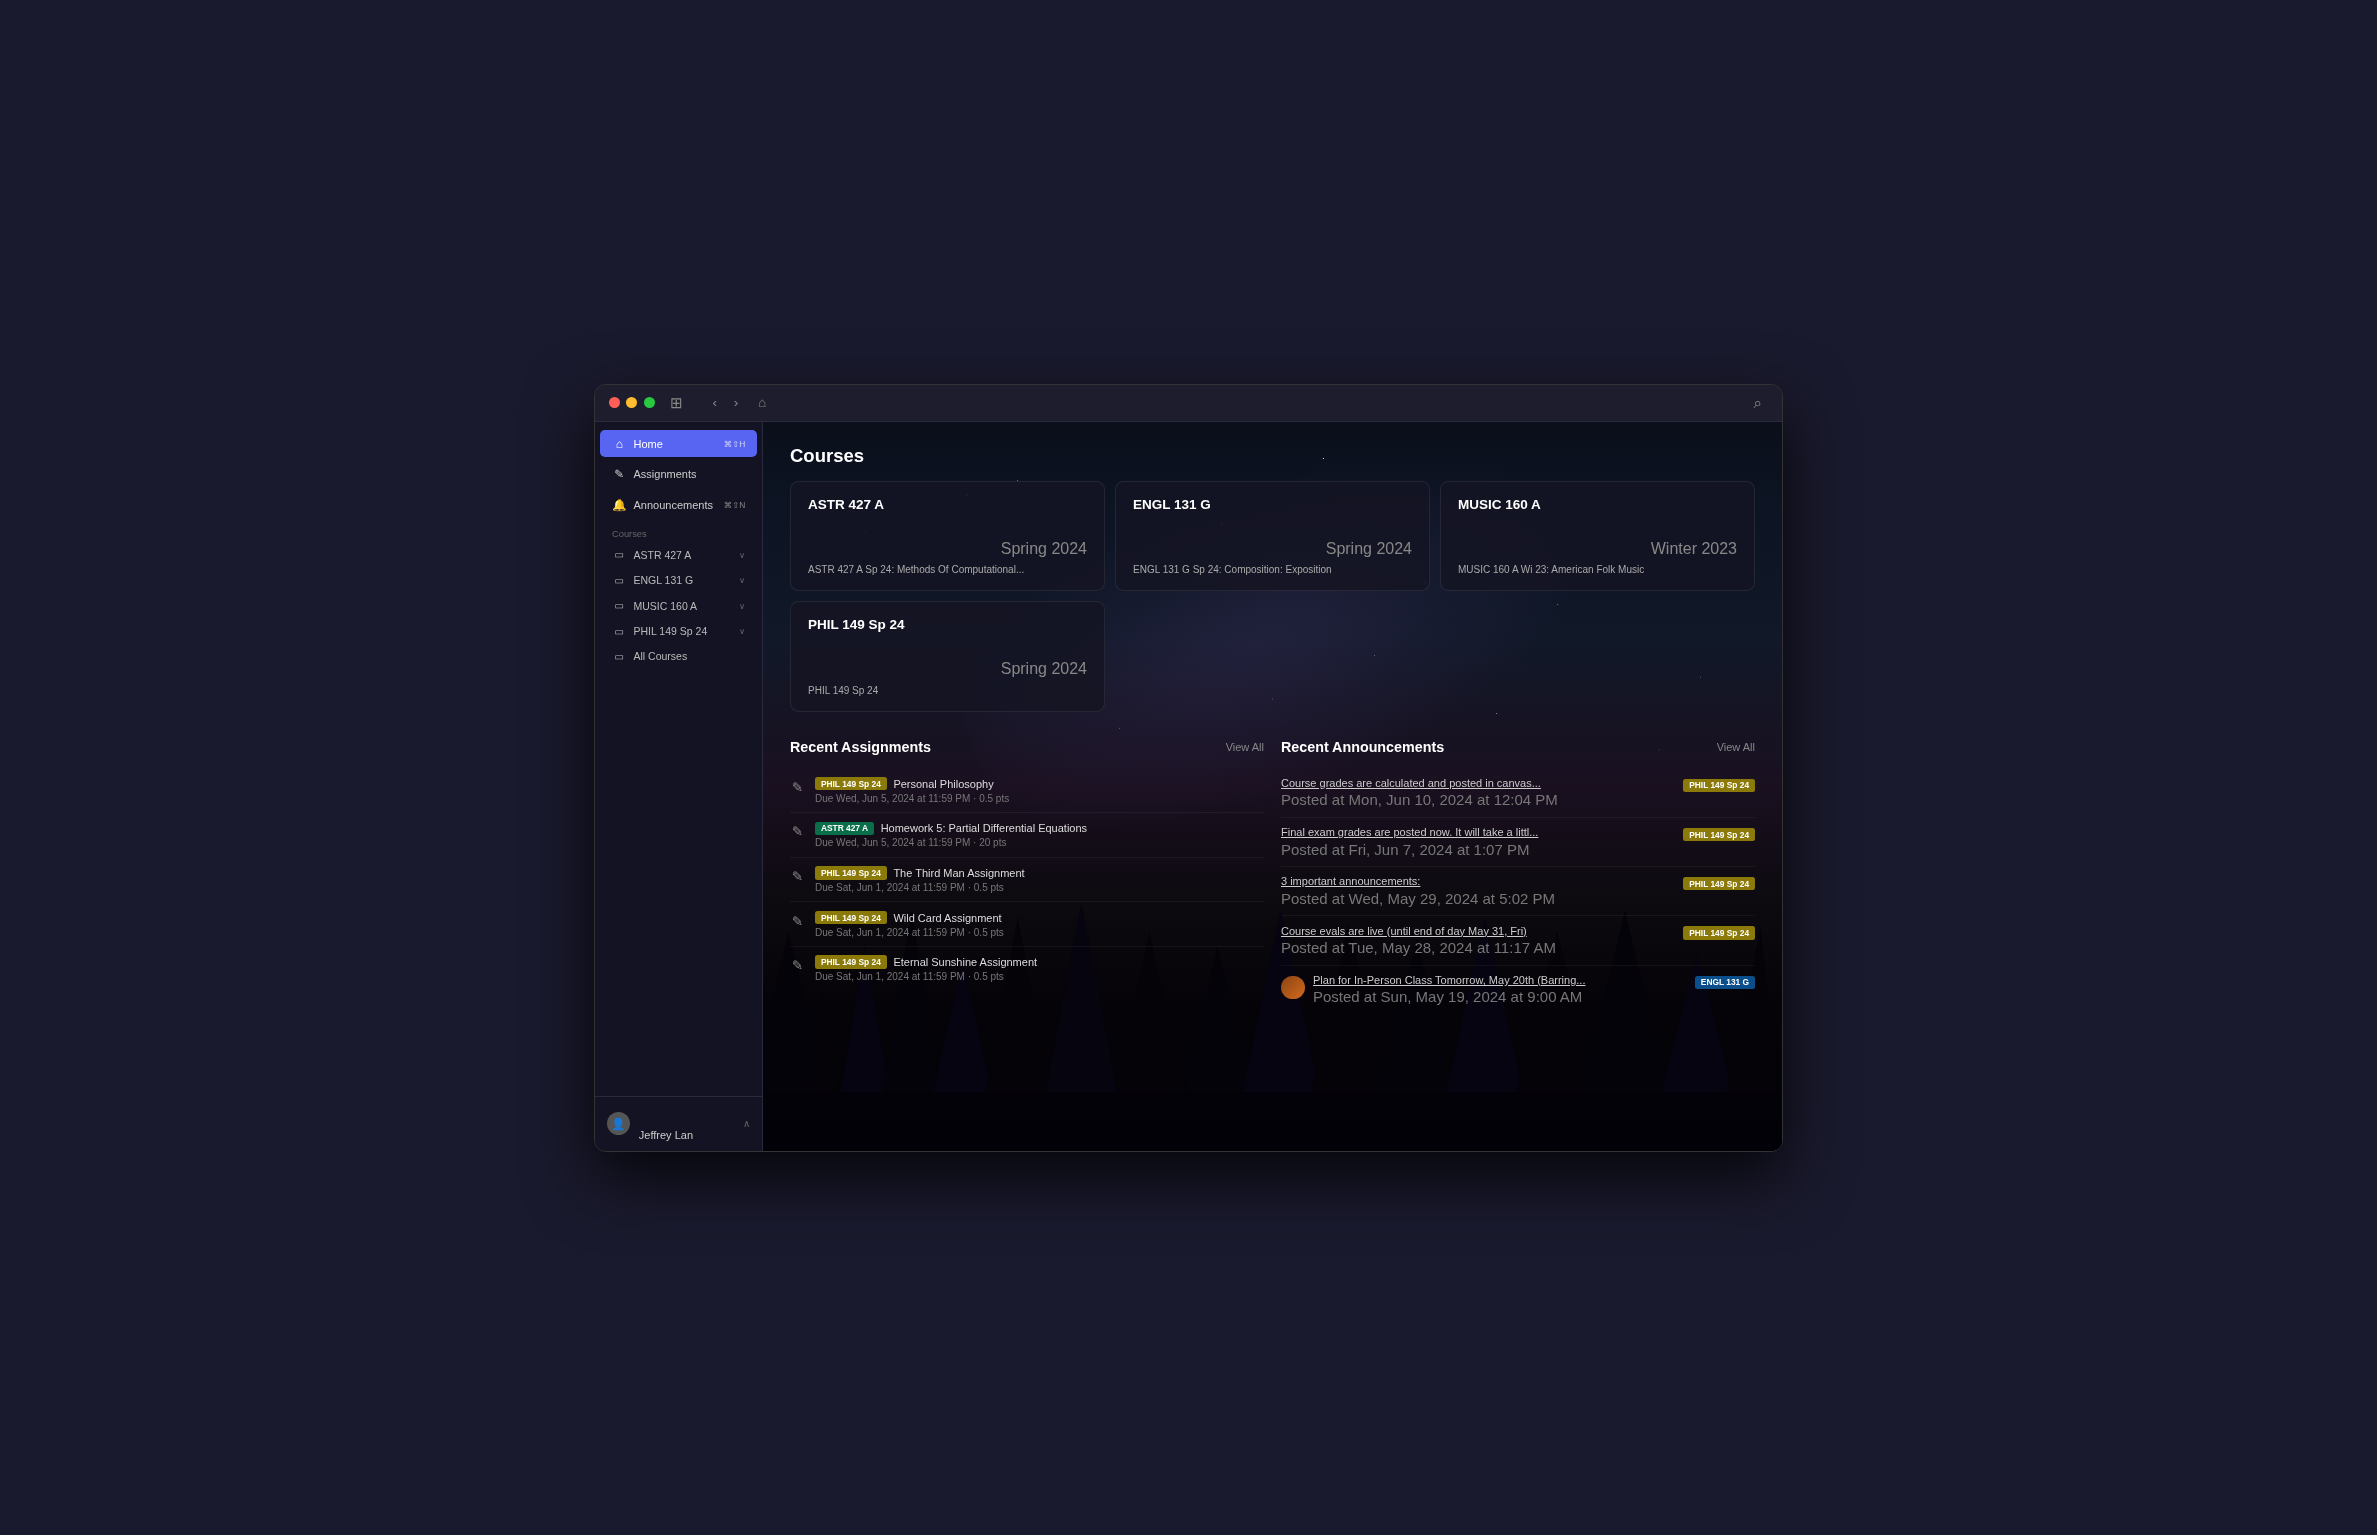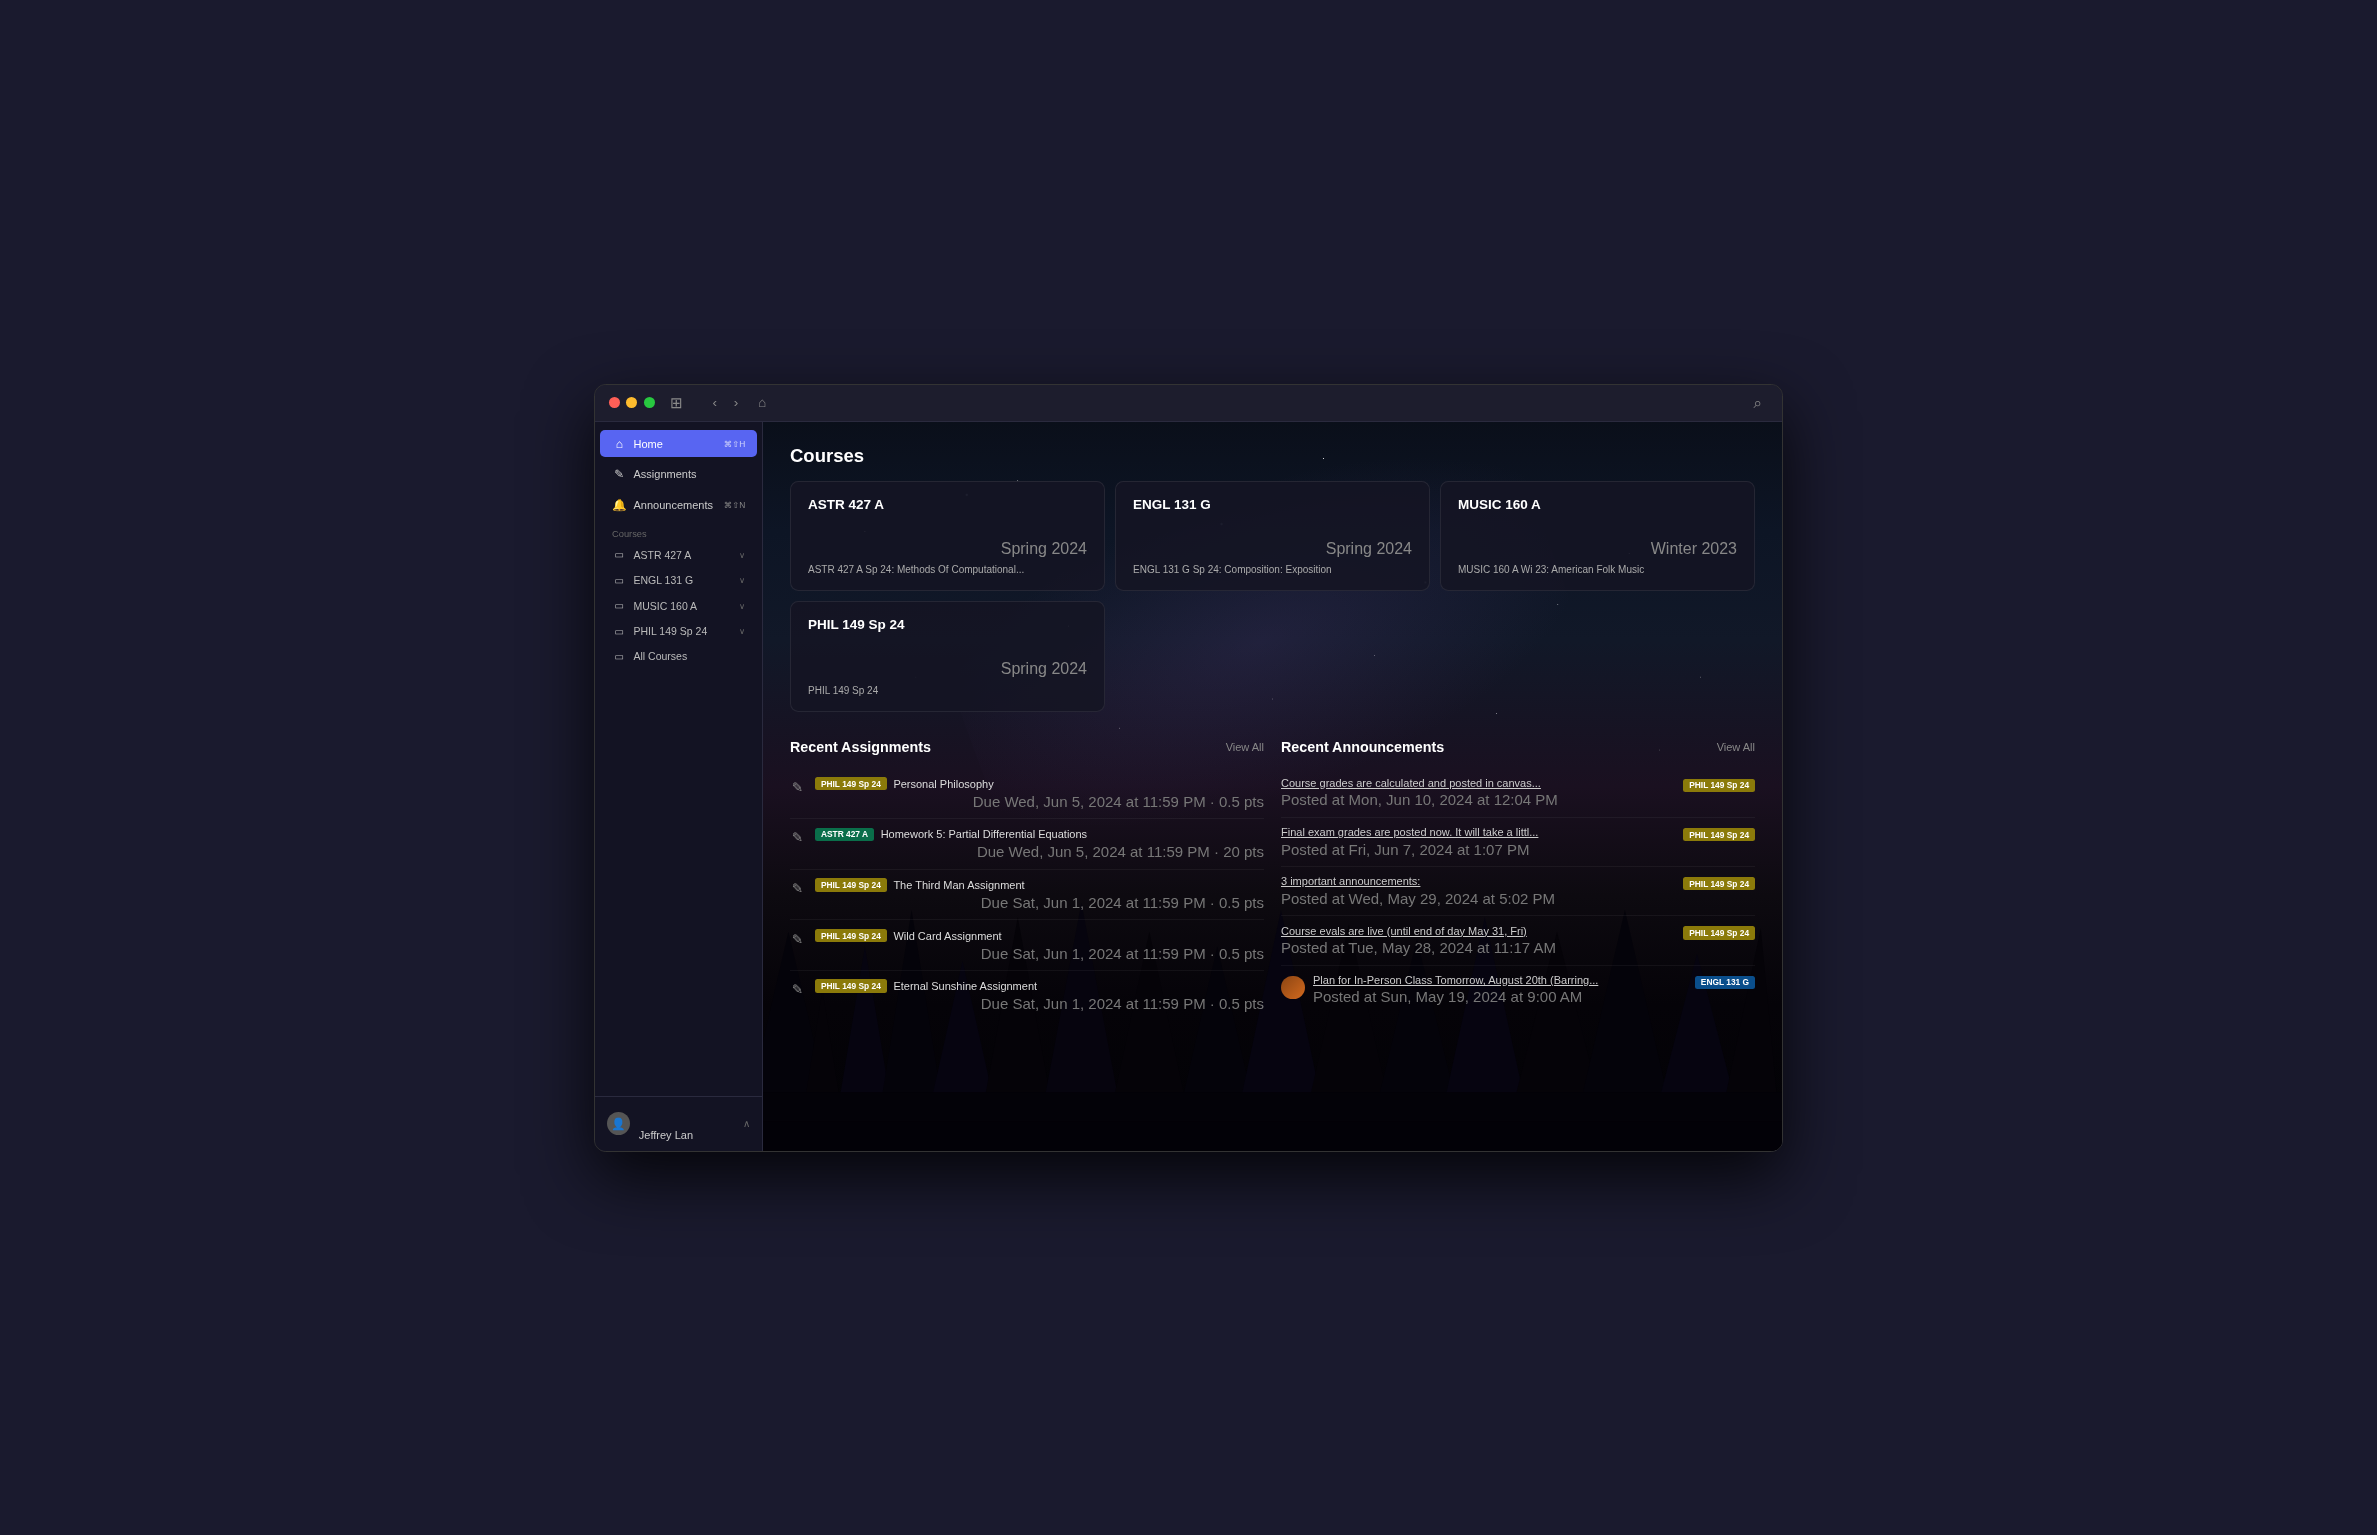--- a/index.html
+++ b/index.html
@@ -233,7 +233,7 @@
     .badge-astr { background: #0a6e4a; color: #fff; }
     .badge-engl { background: #0a4e8b; color: #fff; }
     .assignment-title-text { font-size: 11px; color: #ddd; }
-    .assignment-due { font-size: 15px; color: #777; text-align: right; }
+    .assignment-due { font-size: 10px; color: #777; }
     .announcement-item {
       display: flex;
       align-items: flex-start;

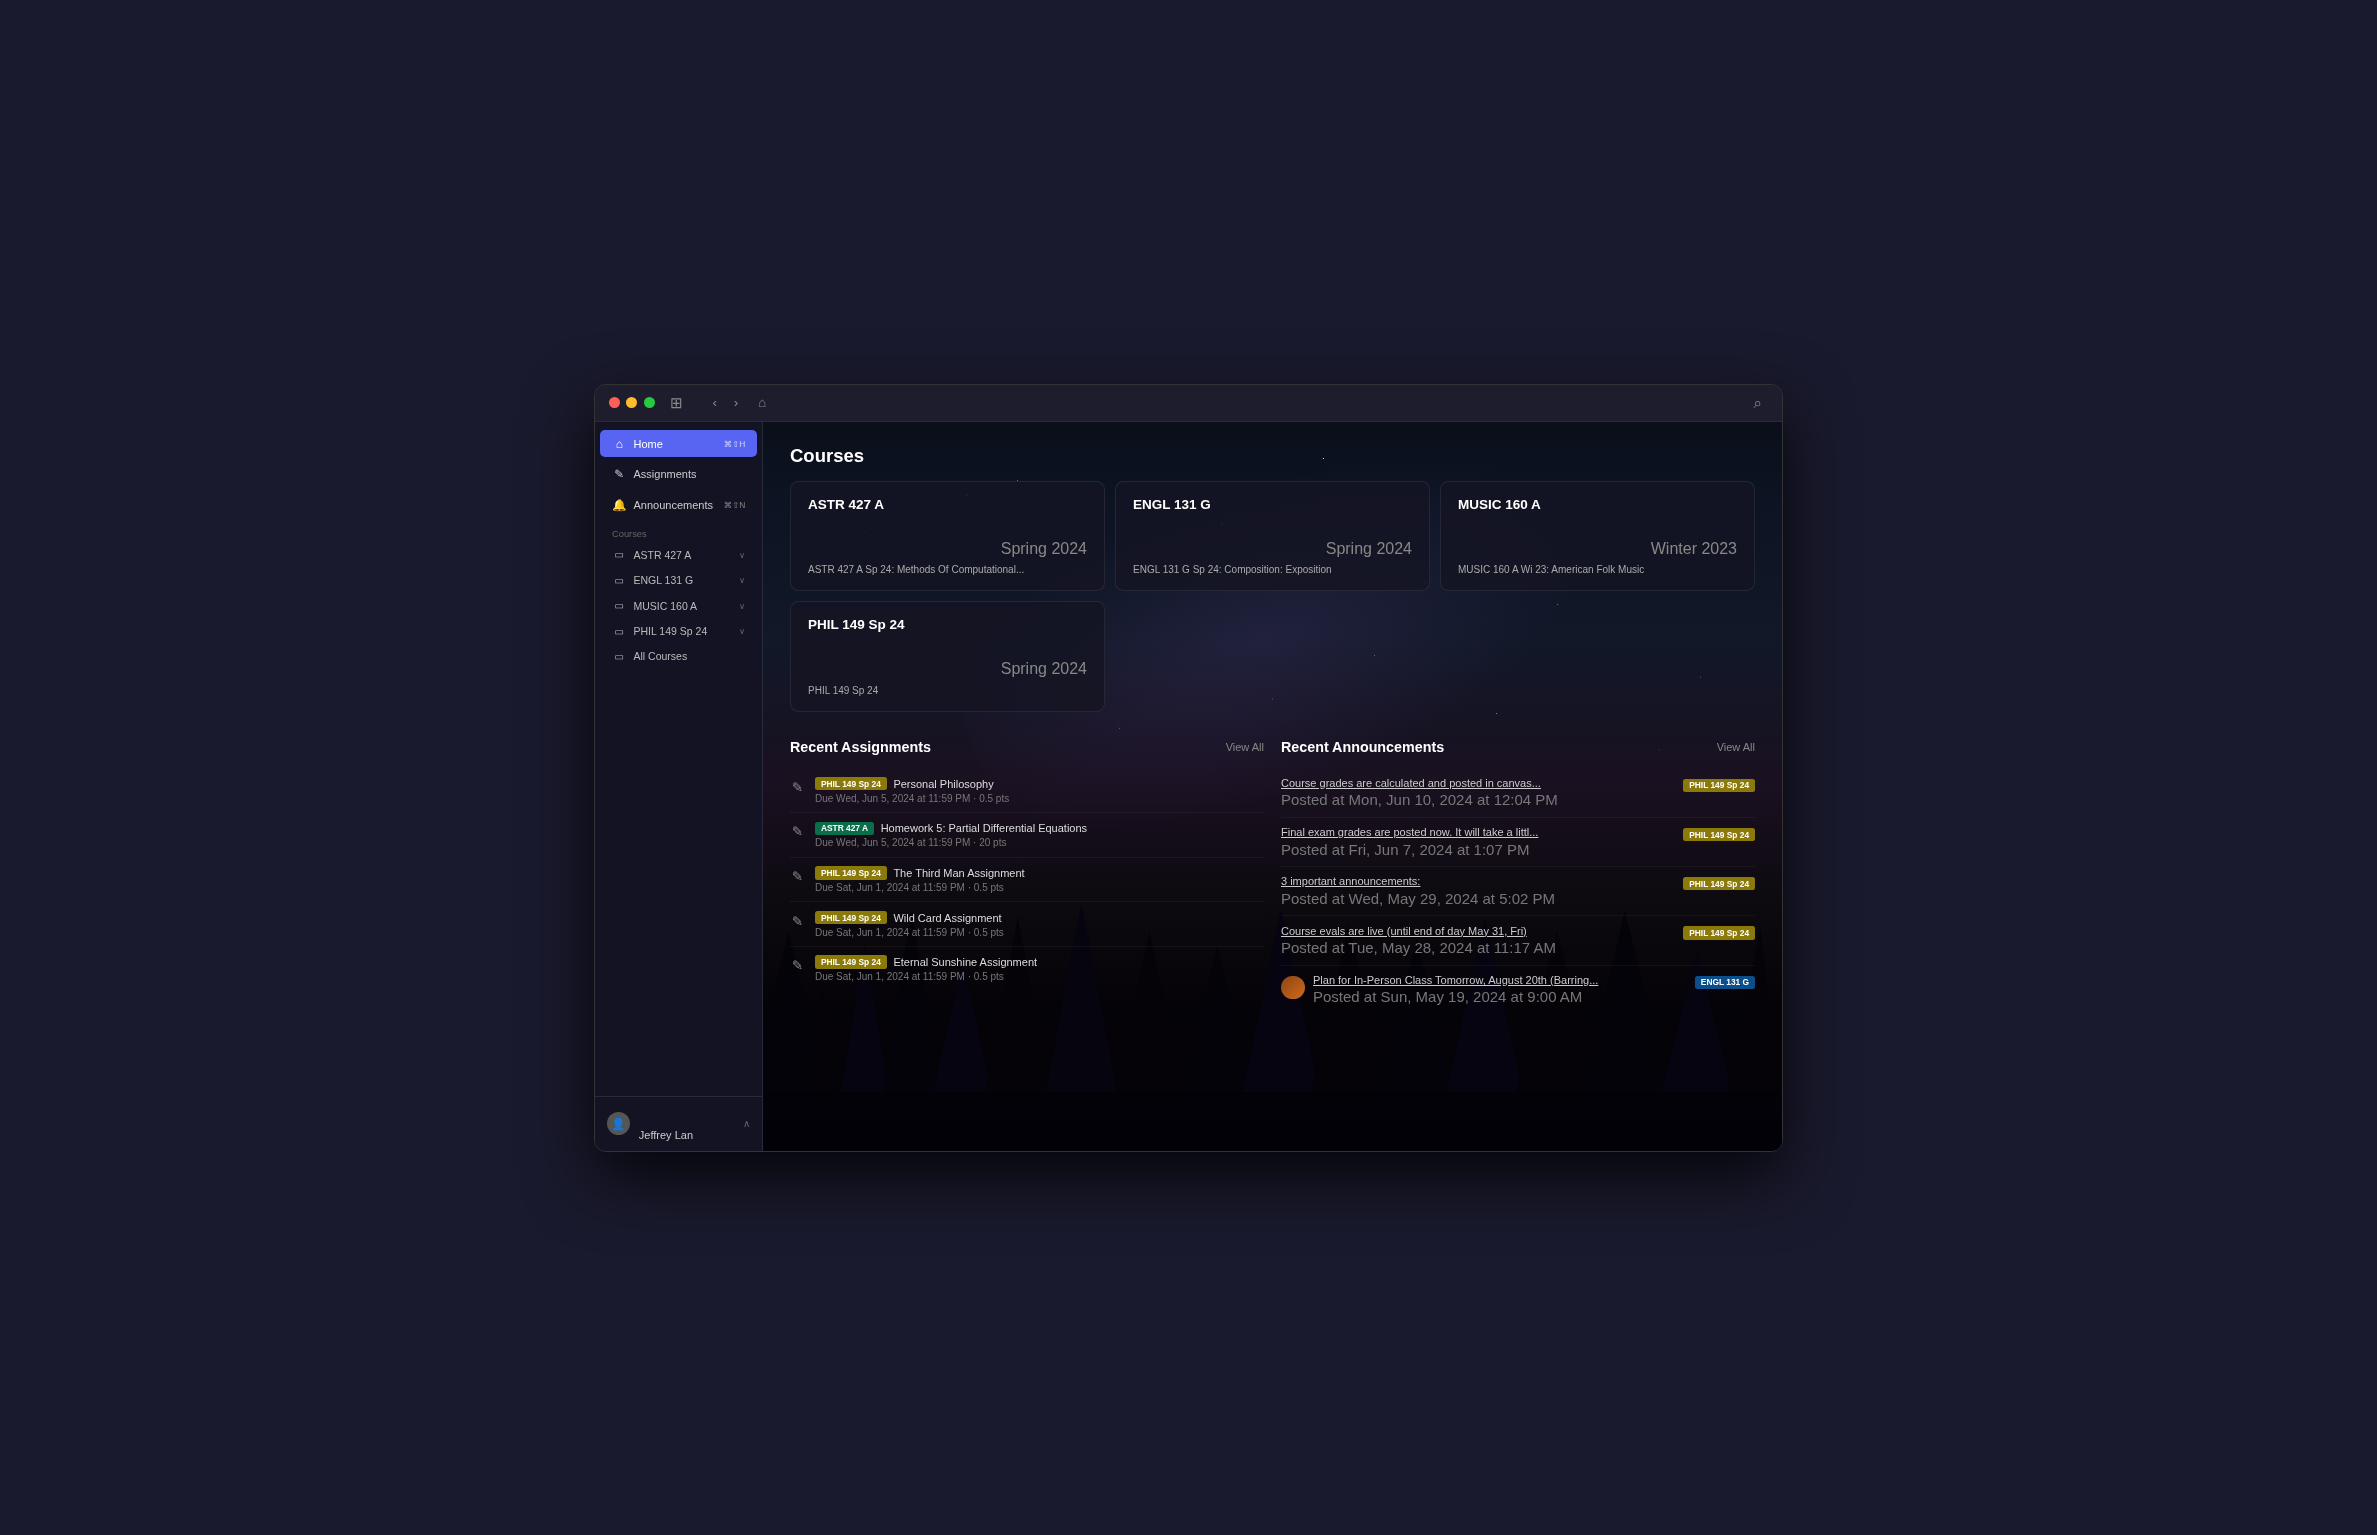--- a/index.html
+++ b/index.html
@@ -513,7 +513,7 @@
                 <div class="announcement-item">
     <div class="ann-avatar"></div>
     <div class="announcement-content">
-      <div class="announcement-text">Plan for In-Person Class Tomorrow, August 20th (Barring...</div>
+      <div class="announcement-text">Plan for In-Person Class Tomorrow, May 20th (Barring...</div>
       <div class="announcement-posted">Posted at Sun, May 19, 2024 at 9:00 AM</div>
     </div>
     <div class="announcement-badge-wrap">

